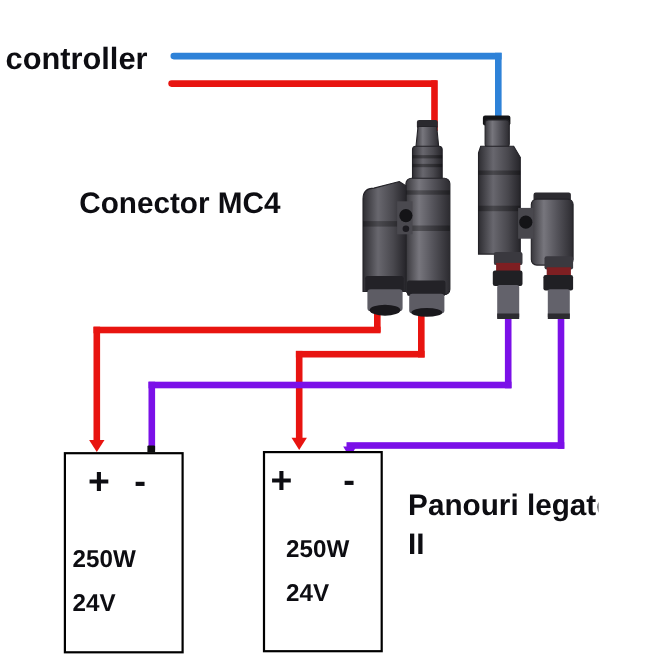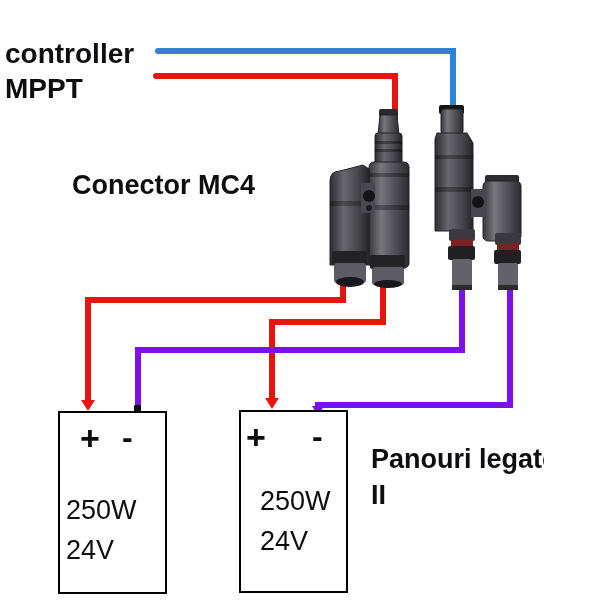--- a/index.html
+++ b/index.html
@@ -43,7 +43,7 @@
 
 <div id="canvas">
 
-  <div class="lbl" id="controller-label"><div>controller</div><div>MPPT</div></div>
+  <div class="lbl" id="controller-label"><div>controller</div></div>
   <div class="lbl" id="connector-label">Conector MC4</div>
   <div class="lbl" id="note-label">Panouri legate in II</div>
 

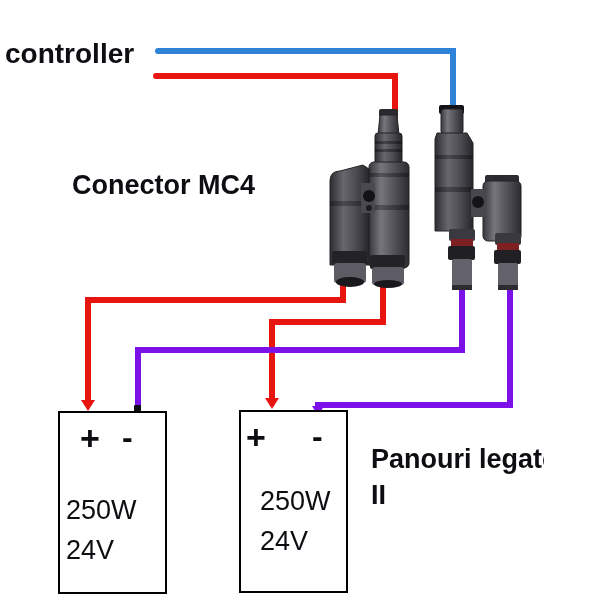--- a/index.html
+++ b/index.html
@@ -31,7 +31,7 @@
   .minus{font-size:32px;top:6px;}
   #panel-1 .plus{left:20px;}  #panel-1 .minus{left:62px;}
   #panel-2 .plus{left:5px;}   #panel-2 .minus{left:71px;}
-  .ptext{position:absolute;font-weight:normal;font-size:27px;}
+  .ptext{position:absolute;font-weight:bold;font-size:22px;}
   #panel-1 .power{left:6px;top:82px;}  #panel-1 .volt{left:6px;top:122px;}
   #panel-2 .power{left:19px;top:74px;} #panel-2 .volt{left:19px;top:114px;}
   .connector-svg{position:absolute;}

